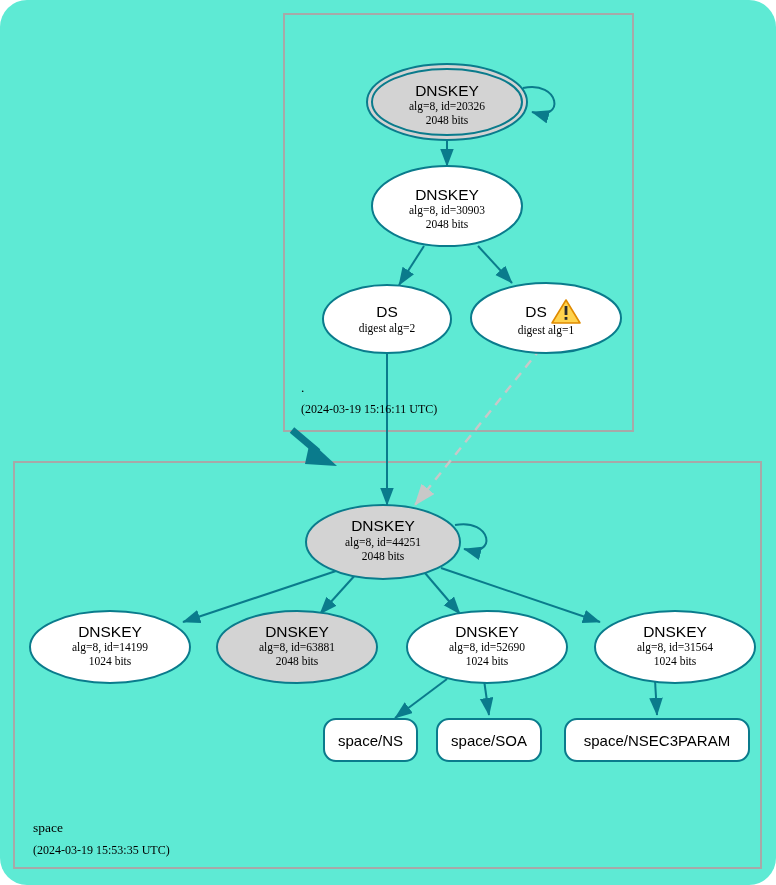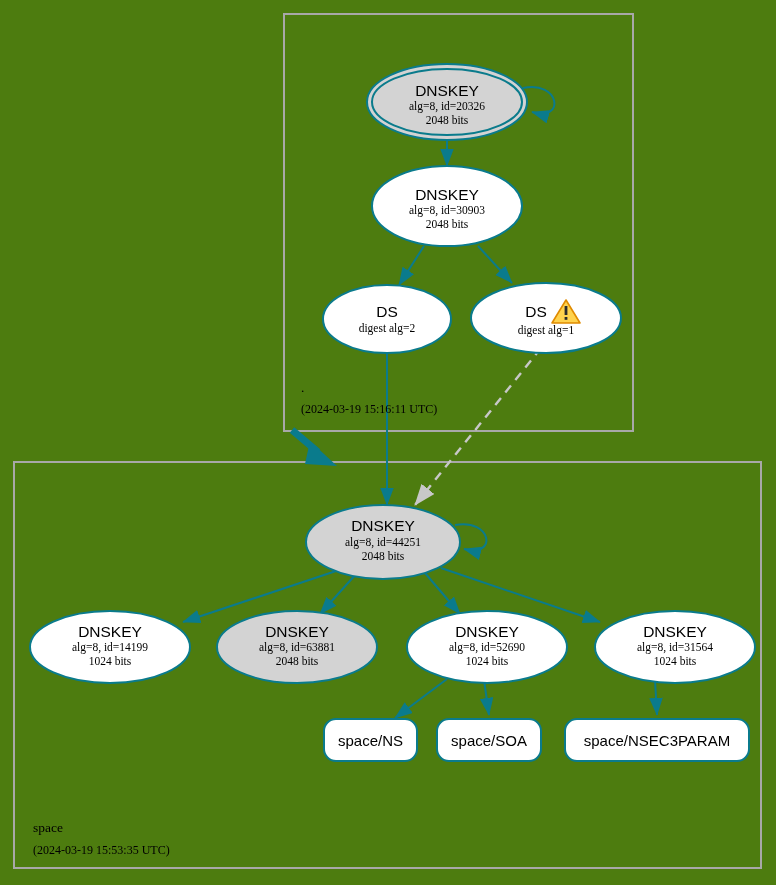--- a/index.html
+++ b/index.html
@@ -11,9 +11,10 @@
     position: relative;
     width: 776px;
     height: 885px;
-    background: #4d7c0f;
+    background: #5eead4;
     font-family: "Liberation Sans", sans-serif;
     overflow: hidden;
+    border-radius: 27px;
   }
   svg.layer {
     position: absolute;

